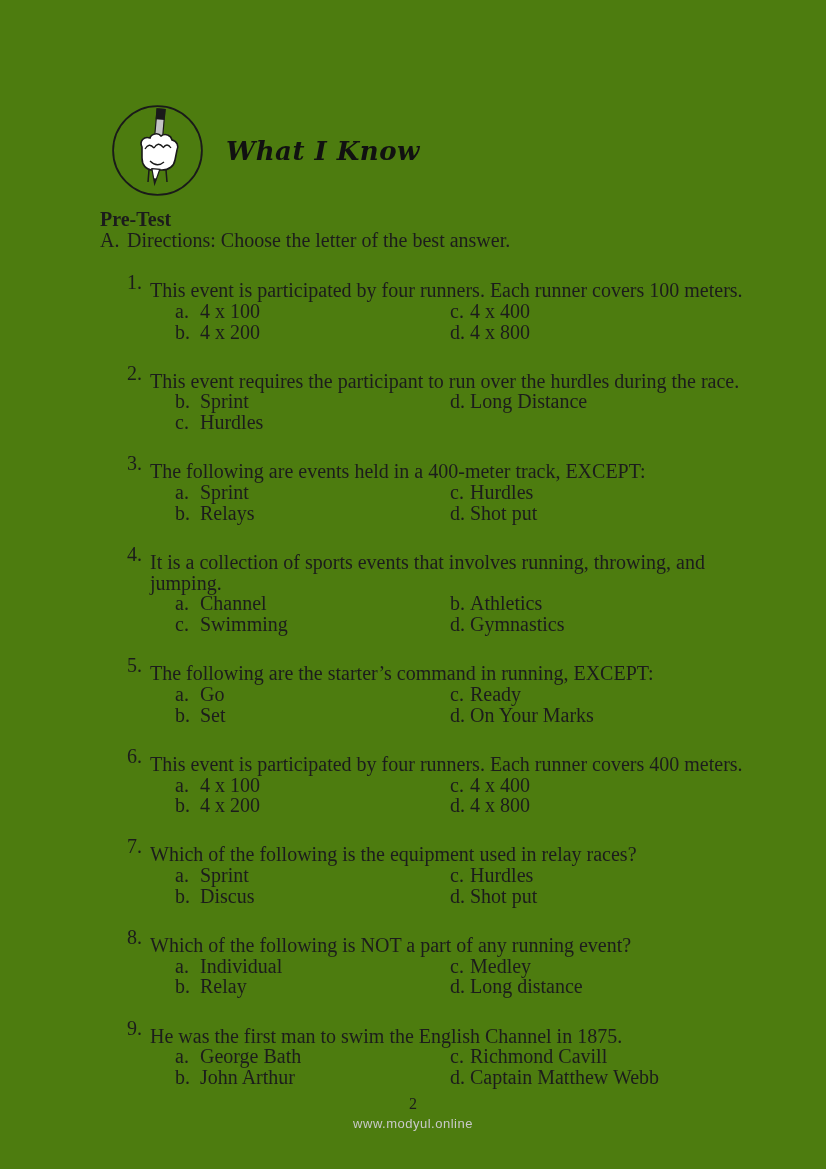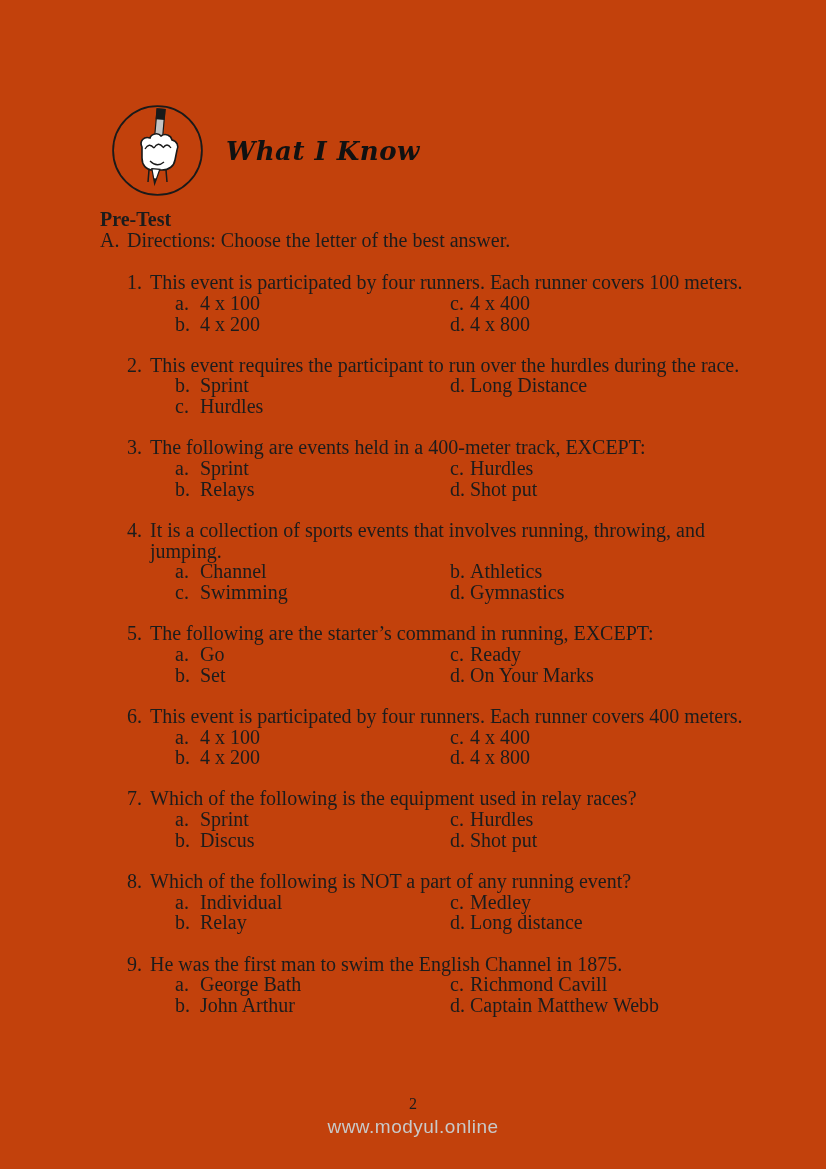--- a/index.html
+++ b/index.html
@@ -11,7 +11,7 @@
     position: relative;
     width: 826px;
     height: 1169px;
-    background: #c2410c;
+    background: #4d7c0f;
     color: #1c1c1c;
     font-family: "Liberation Serif", serif;
     overflow: hidden;

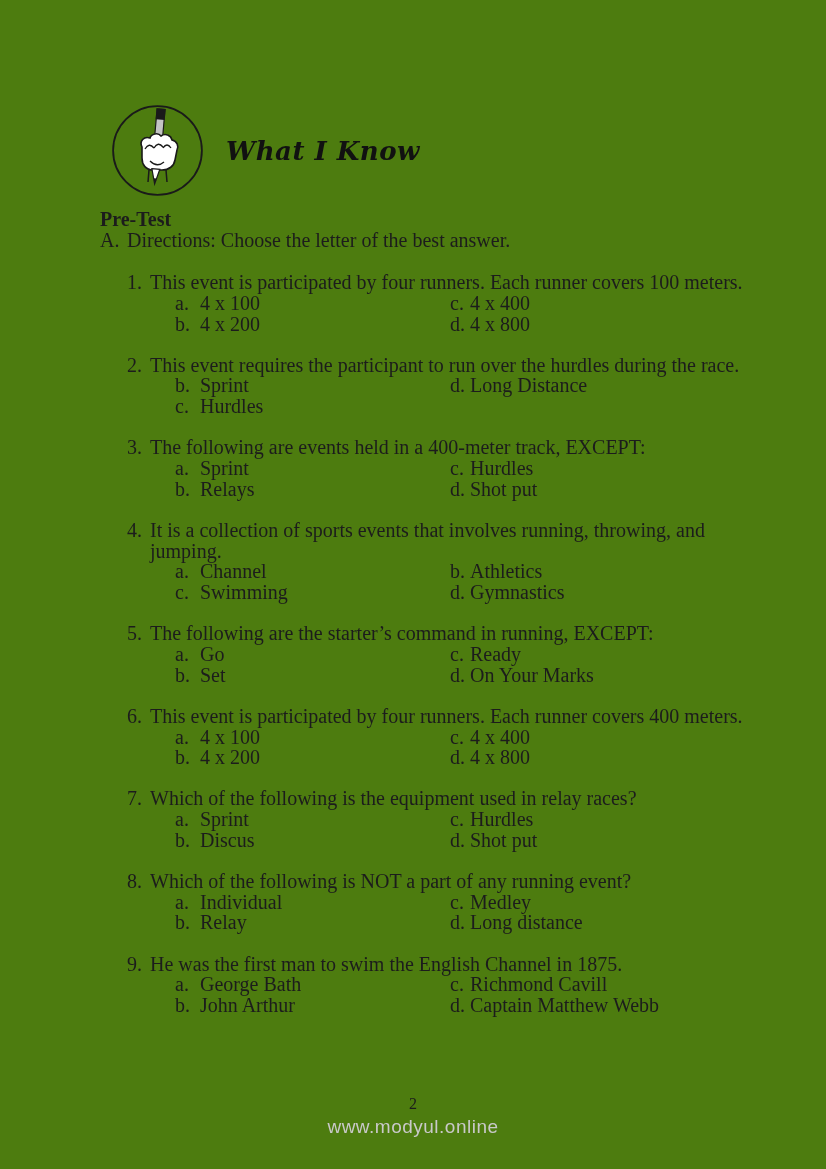--- a/index.html
+++ b/index.html
@@ -63,7 +63,7 @@
     width: 23px;
     line-height: 20.8px;
   }
-  .q-body { flex: 1; min-width: 0; }
+  .q-body { flex: 1; min-width: 0; margin-top: 8px; }
   .q-line, .q-line2 {
     line-height: 20.8px;
     white-space: nowrap;

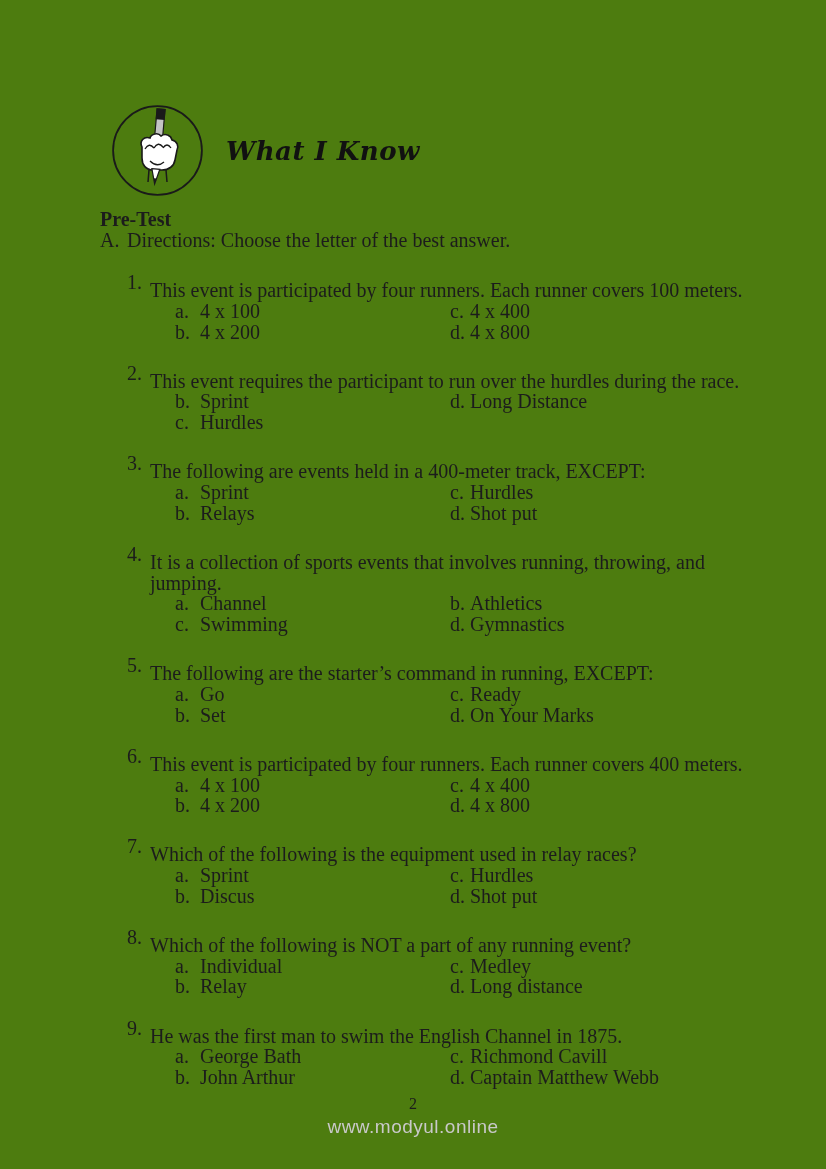--- a/index.html
+++ b/index.html
@@ -97,7 +97,7 @@
     width: 100%;
     text-align: center;
     font-family: "Liberation Sans", sans-serif;
-    font-size: 19px;
+    font-size: 13px;
     letter-spacing: 0.5px;
     color: #c9c9c9;
   }

